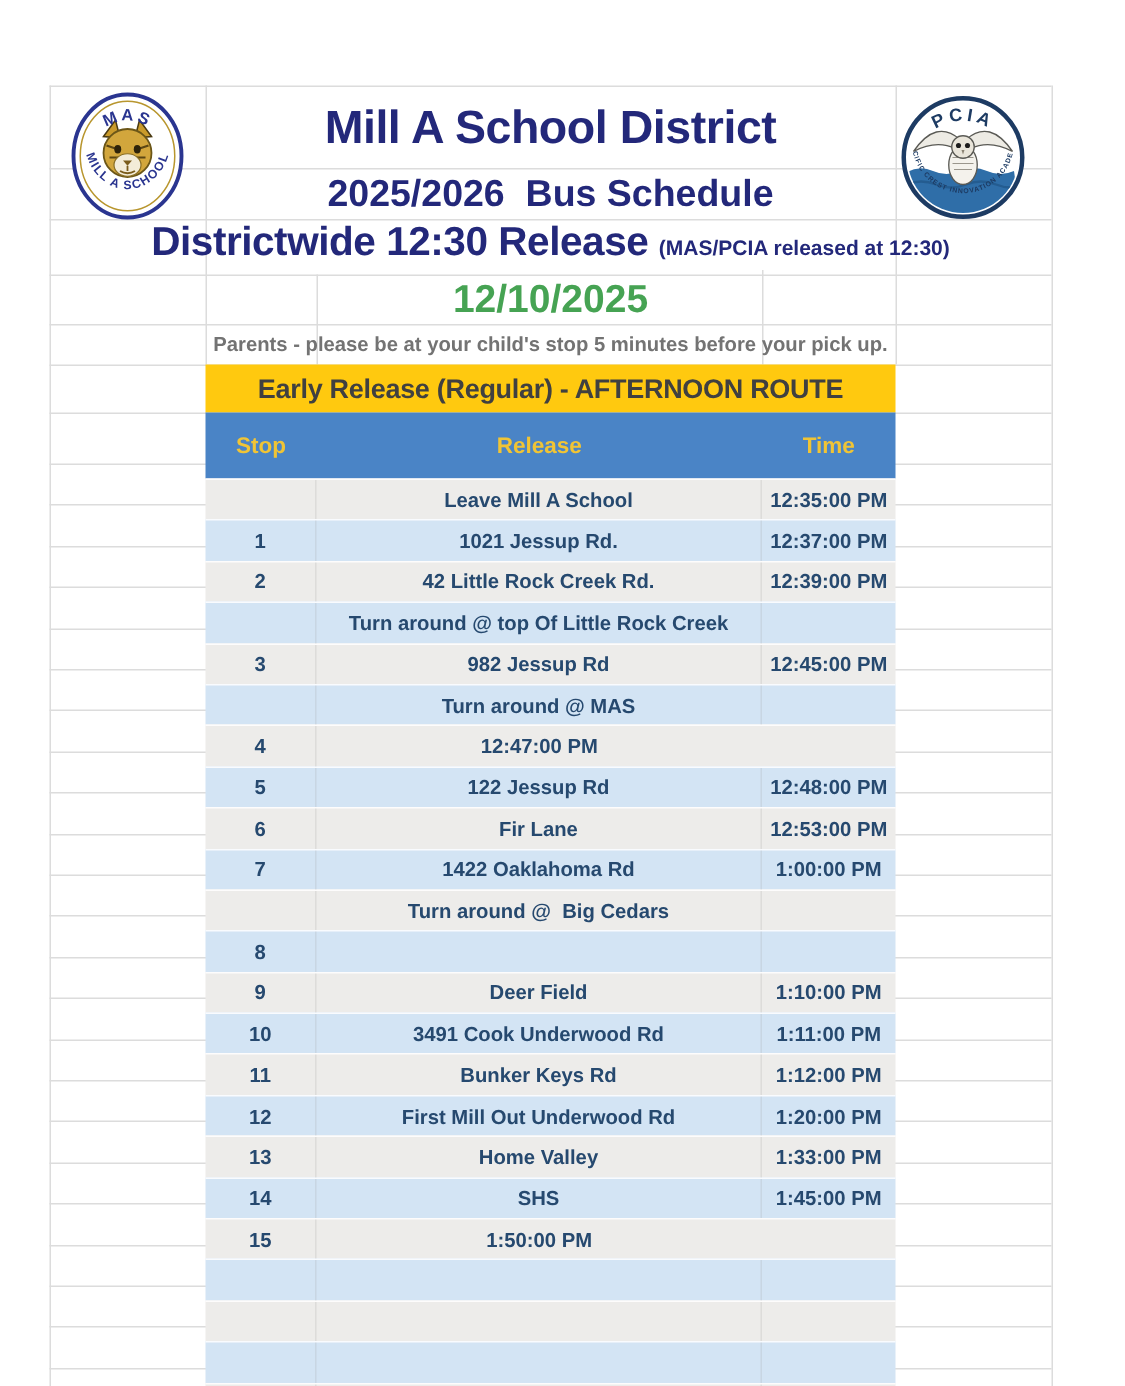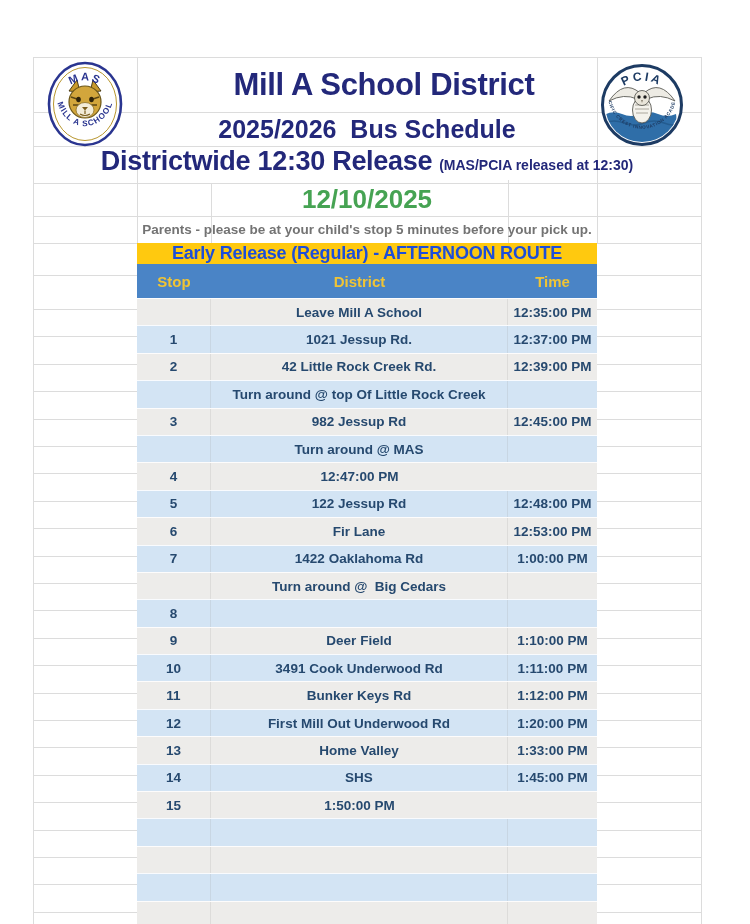--- a/index.html
+++ b/index.html
@@ -11,7 +11,7 @@
   
   .hrow{position:absolute;left:33px;width:668px;display:flex;justify-content:center;
         align-items:center;z-index:3;text-align:center;}
-  .title-main{top:57px;height:55px;font-size:31px;color:#23287a;letter-spacing:-0.3px;padding-left:17px;}
+  .title-main{top:57px;height:55px;font-size:31px;color:#23287a;letter-spacing:-0.3px;}
   .title-sub{top:112px;height:34px;font-size:25px;color:#23287a;}
   .release-row{top:146px;height:37px;align-items:baseline;gap:7px;color:#23287a;}
   .release-big{font-size:27px;letter-spacing:-0.3px;}

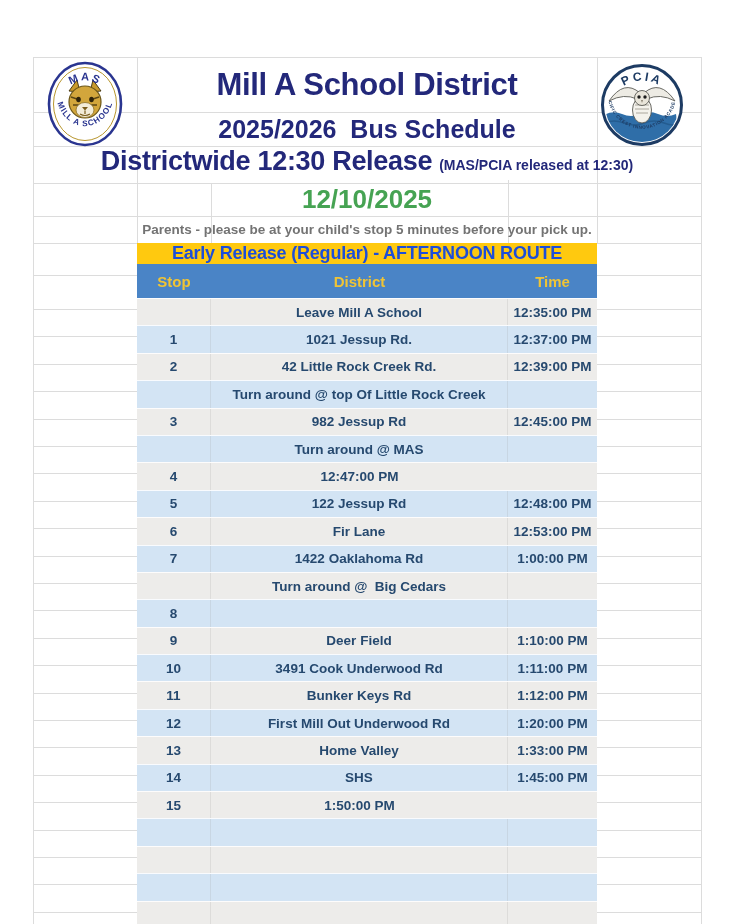--- a/index.html
+++ b/index.html
@@ -25,8 +25,8 @@
   #pcia-logo{left:600px;top:63px;}
   
   #route-table{position:absolute;left:137px;top:243px;width:460px;z-index:2;}
-  #route-banner{height:21px;background:#ffc90f;display:flex;align-items:center;
-        justify-content:center;font-size:18px;color:#1d4ed8;letter-spacing:-0.2px;}
+  #route-banner{height:32px;background:#ffc90f;display:flex;align-items:center;
+        justify-content:center;font-size:18px;color:#404040;letter-spacing:-0.2px;}
   #col-header{height:34px;background:#4a84c6;display:grid;grid-template-columns:74px 297px 89px;
         align-items:center;color:#f0c435;font-size:15px;}
   #col-header .hcell{text-align:center;}

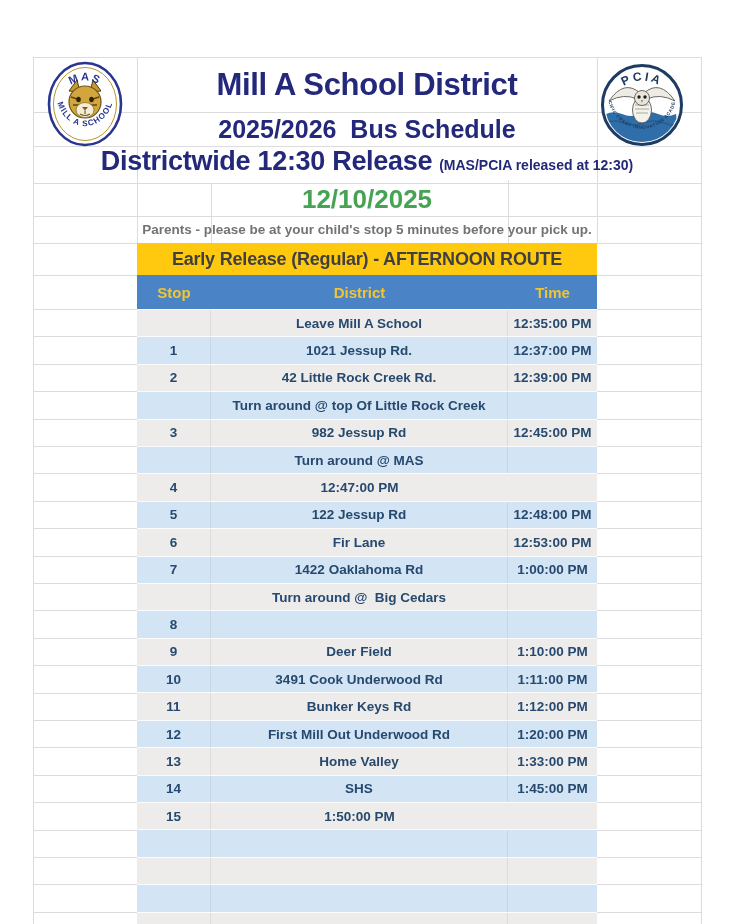--- a/index.html
+++ b/index.html
@@ -27,7 +27,7 @@
   #route-table{position:absolute;left:137px;top:243px;width:460px;z-index:2;}
   #route-banner{height:32px;background:#ffc90f;display:flex;align-items:center;
         justify-content:center;font-size:18px;color:#404040;letter-spacing:-0.2px;}
-  #col-header{height:34px;background:#4a84c6;display:grid;grid-template-columns:74px 297px 89px;
+  #col-header{height:44px;background:#4a84c6;display:grid;grid-template-columns:74px 297px 89px;
         align-items:center;color:#f0c435;font-size:15px;}
   #col-header .hcell{text-align:center;}
   .trow{height:27.4px;display:grid;grid-template-columns:74px 297px 89px;align-items:center;

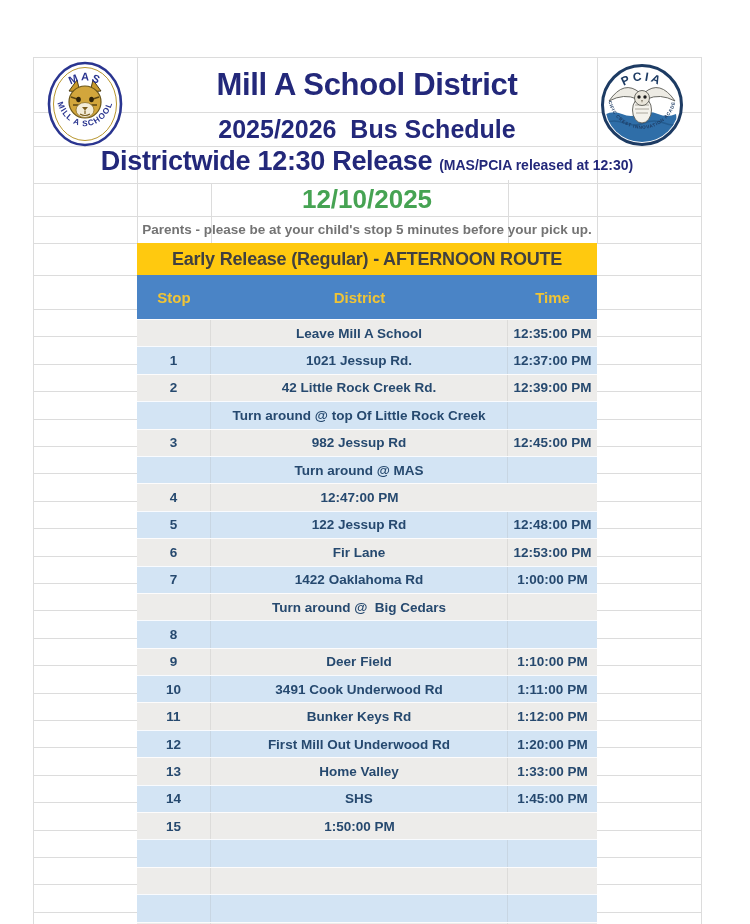--- a/index.html
+++ b/index.html
@@ -155,7 +155,7 @@
     <div id="route-banner">Early Release (Regular) - AFTERNOON ROUTE</div>
     <div id="col-header">
       <div class="hcell">Stop</div>
-      <div class="hcell">District</div>
+      <div class="hcell">Release</div>
       <div class="hcell">Time</div>
     </div>
     <div>

